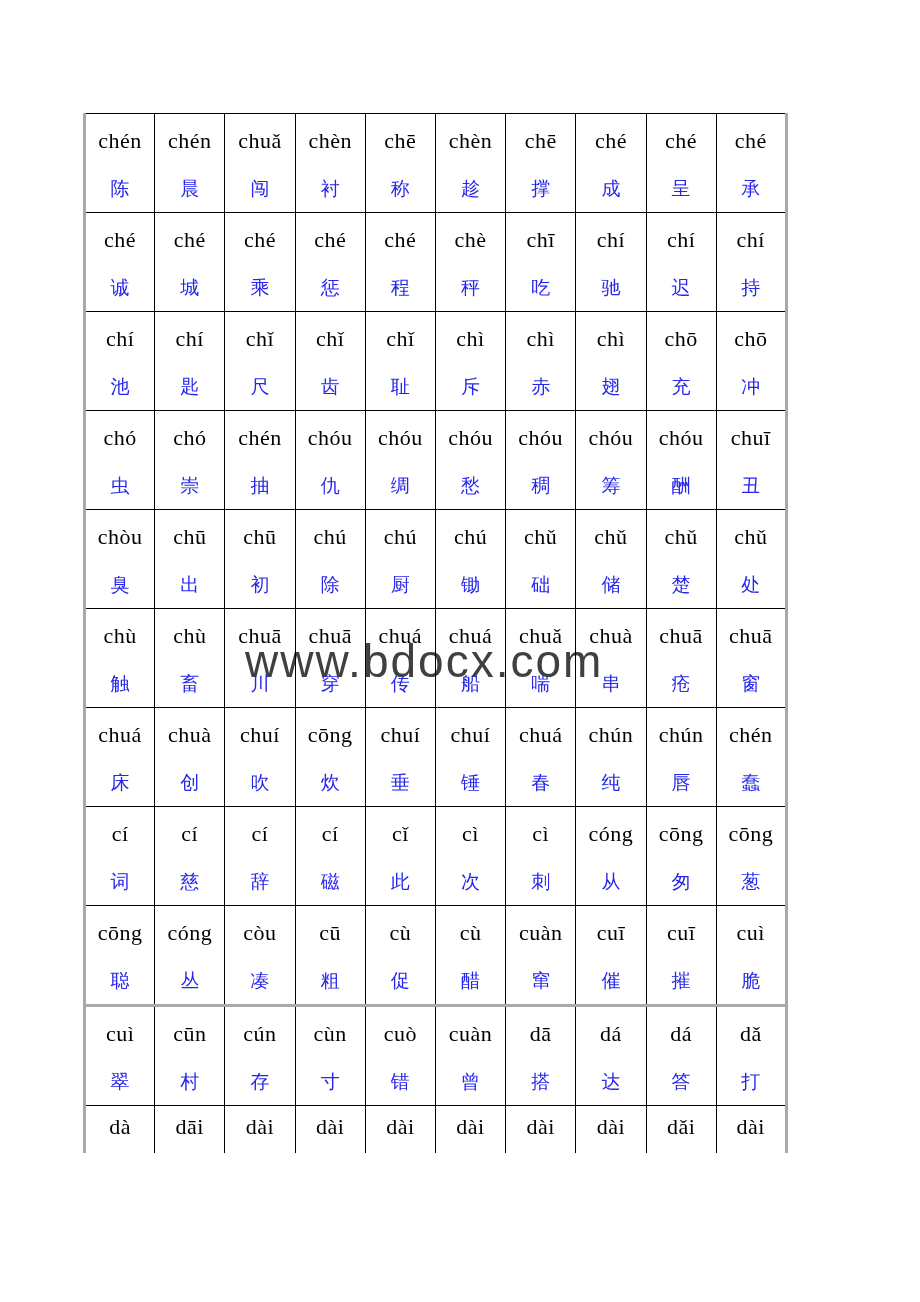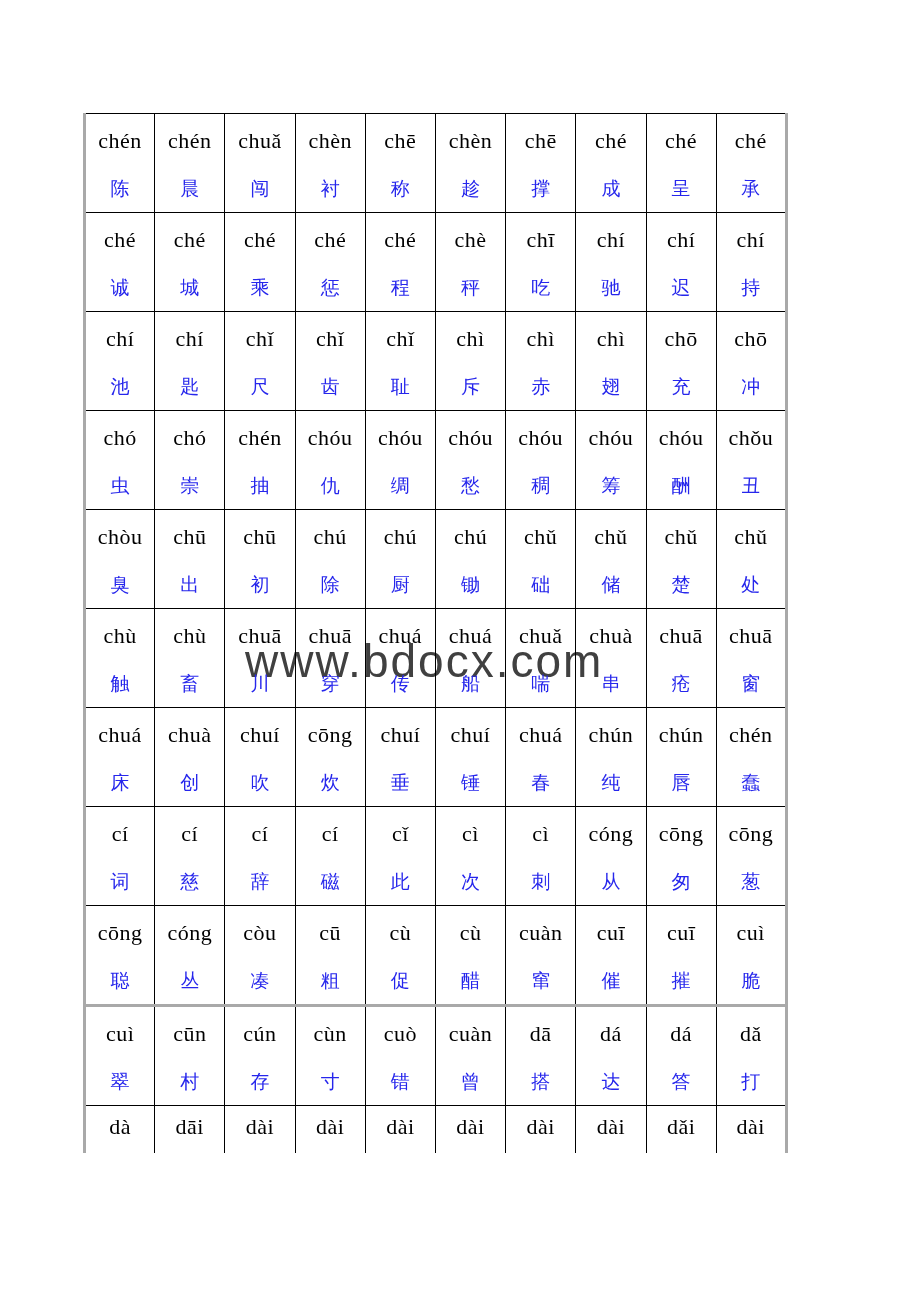--- a/index.html
+++ b/index.html
@@ -379,7 +379,7 @@
             </td>
             <td>
               <div class="cell-inner">
-                <span class="py">chǒu</span>
+                <span class="py">chuī</span>
                 <span class="hz">丑</span>
               </div>
             </td>

